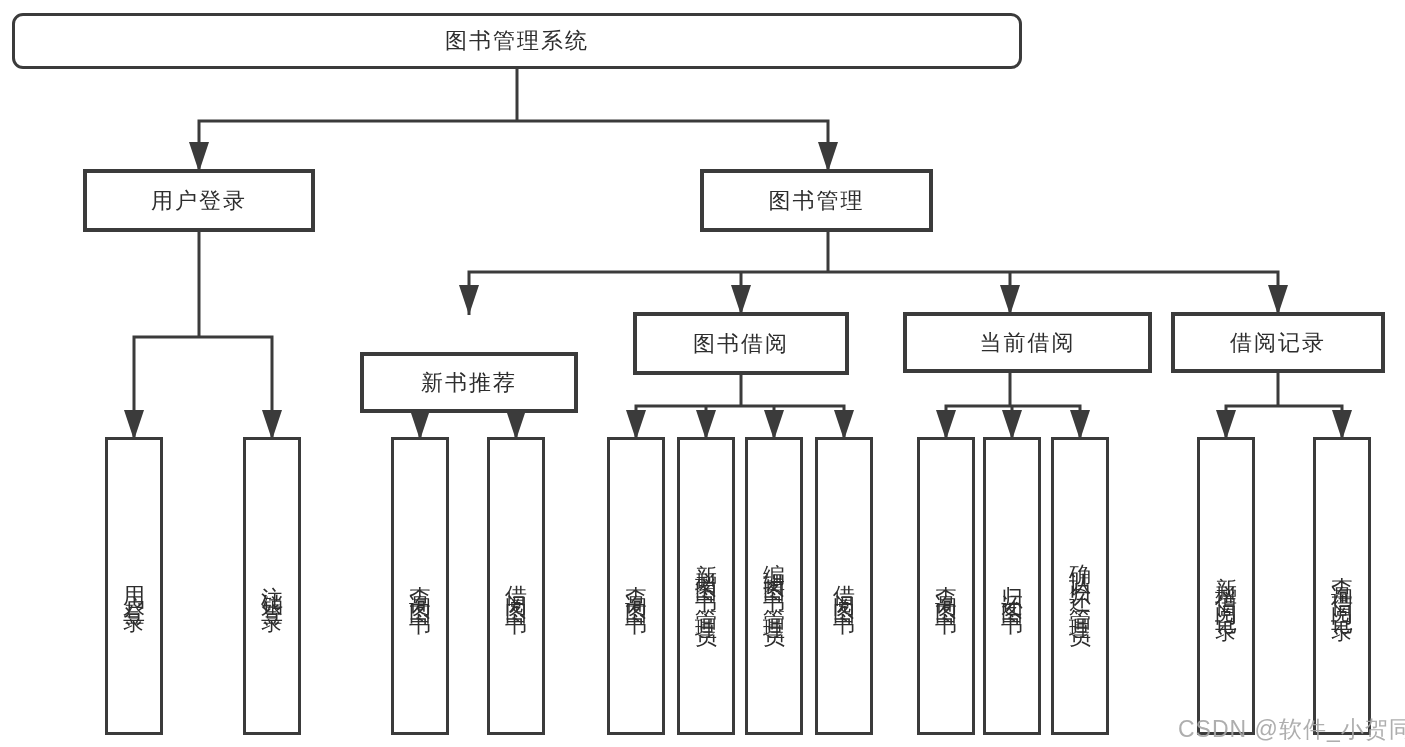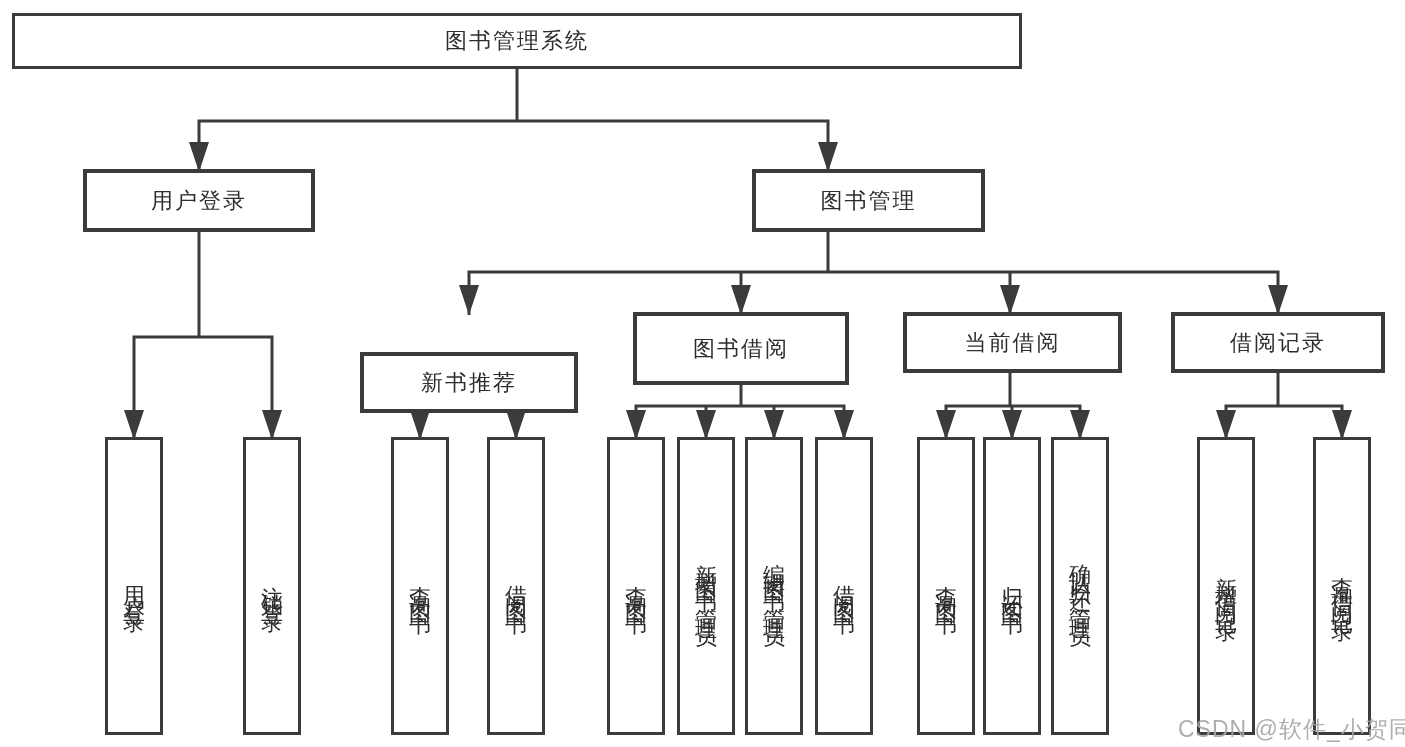--- a/index.html
+++ b/index.html
@@ -22,7 +22,7 @@
     letter-spacing:2px;
     z-index:2;
   }
-  .node.root{border-width:3px;}
+  .node.root{border-width:3px;border-radius:11px;}
   .node.v{
     top:437px;width:58px;height:298px;
     border-width:3px;

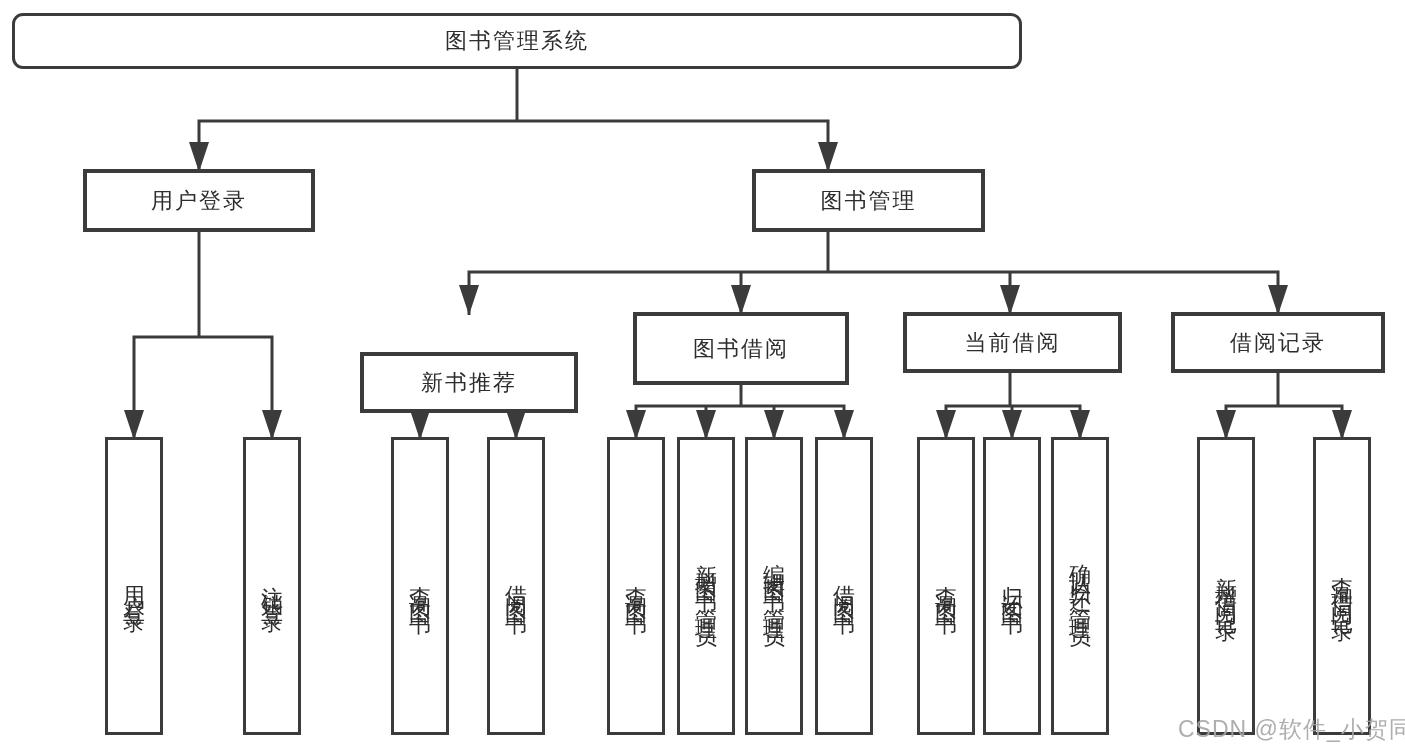--- a/index.html
+++ b/index.html
@@ -106,7 +106,7 @@
   <div class="node root" style="left:12px;top:13px;width:1010px;height:56px;">图书管理系统</div>
 
   <div class="node" style="left:83px;top:169px;width:232px;height:63px;">用户登录</div>
-  <div class="node" style="left:752px;top:169px;width:233px;height:63px;">图书管理</div>
+  <div class="node" style="left:700px;top:169px;width:233px;height:63px;">图书管理</div>
 
   <div class="node" style="left:360px;top:312px;width:218px;height:61px;margin-top:40px;">新书推荐</div>
   <div class="node" style="left:633px;top:312px;width:216px;height:73px;">图书借阅</div>

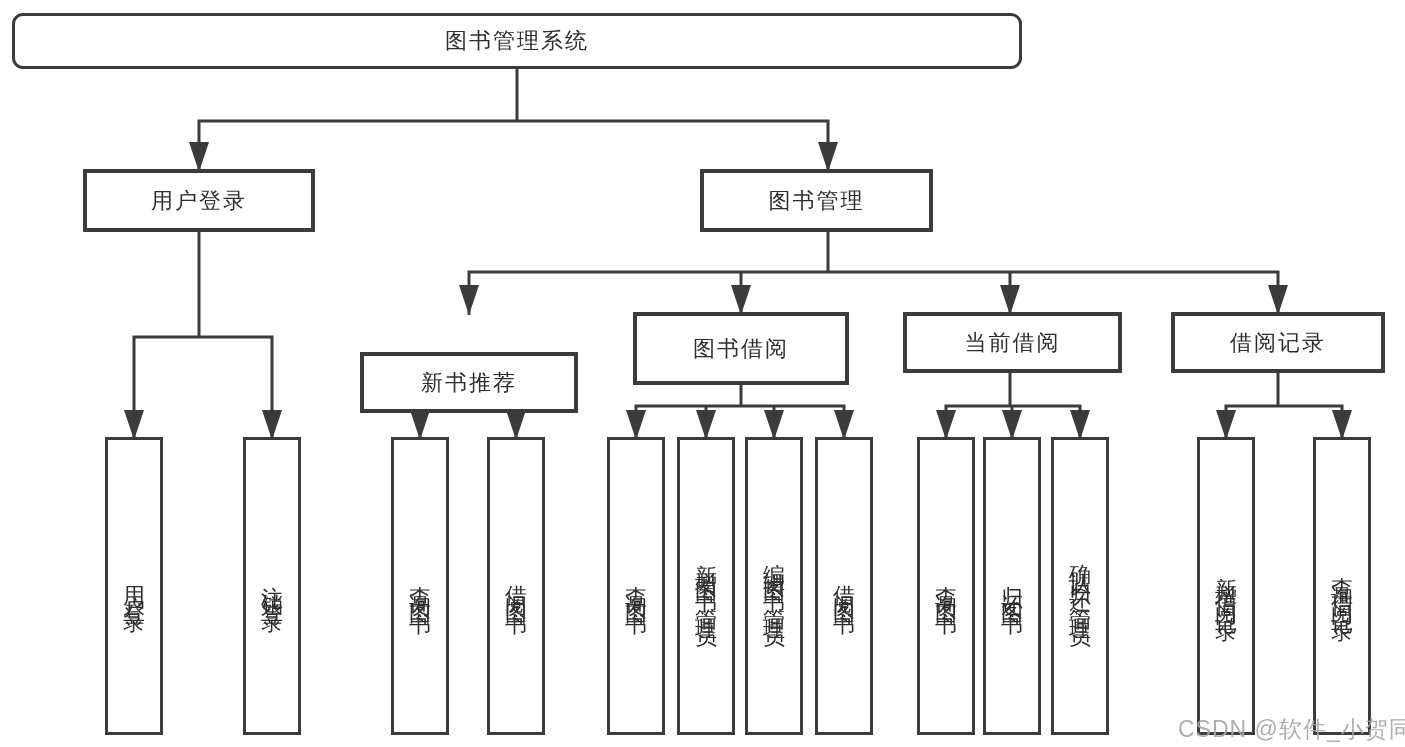--- a/index.html
+++ b/index.html
@@ -109,7 +109,7 @@
   <div class="node" style="left:700px;top:169px;width:233px;height:63px;">图书管理</div>
 
   <div class="node" style="left:360px;top:312px;width:218px;height:61px;margin-top:40px;">新书推荐</div>
-  <div class="node" style="left:633px;top:312px;width:216px;height:73px;">图书借阅</div>
+  <div class="node" style="left:633px;top:312px;width:216px;height:63px;">图书借阅</div>
   <div class="node" style="left:903px;top:312px;width:219px;height:61px;">当前借阅</div>
   <div class="node" style="left:1171px;top:312px;width:214px;height:61px;">借阅记录</div>
 

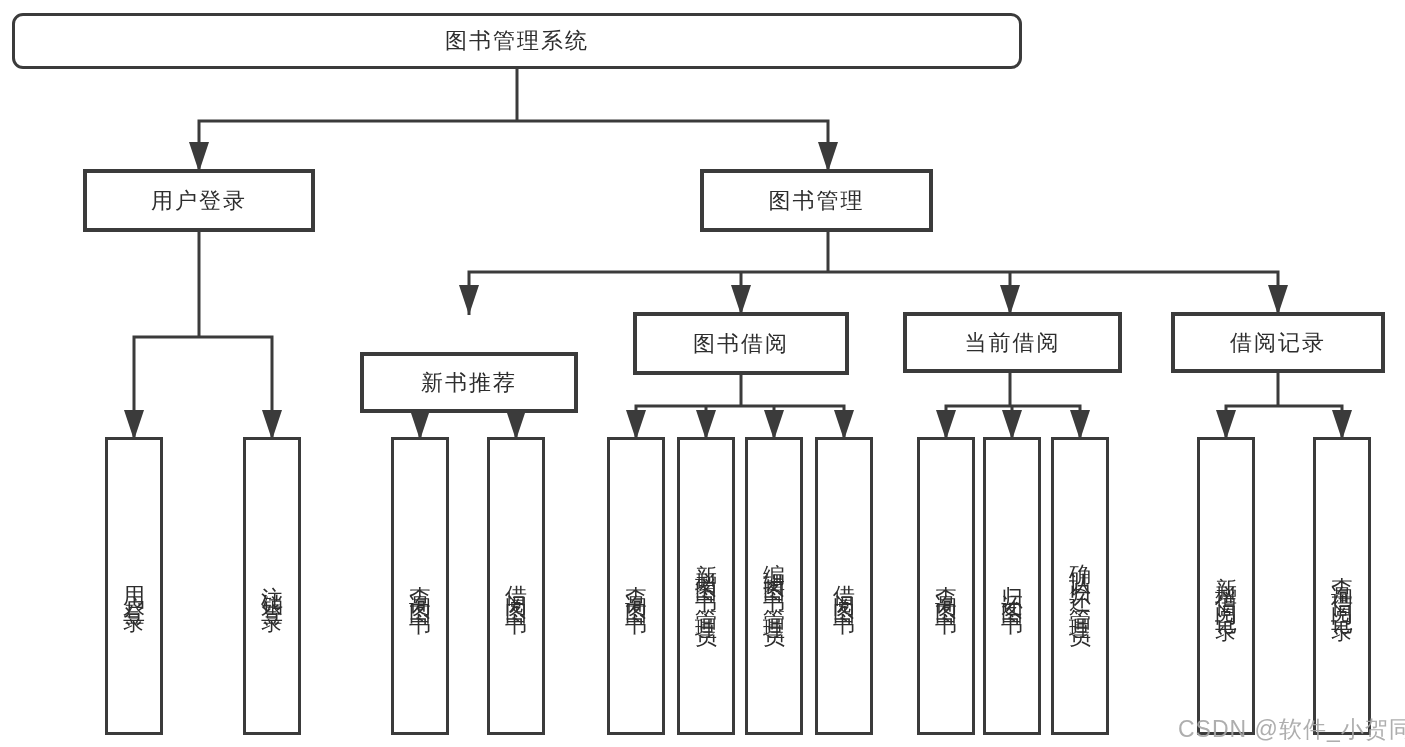--- a/index.html
+++ b/index.html
@@ -110,7 +110,7 @@
 
   <div class="node" style="left:360px;top:312px;width:218px;height:61px;margin-top:40px;">新书推荐</div>
   <div class="node" style="left:633px;top:312px;width:216px;height:63px;">图书借阅</div>
-  <div class="node" style="left:903px;top:312px;width:219px;height:61px;">当前借阅</div>
+  <div class="node" style="left:903px;top:312px;width:249px;height:61px;">当前借阅</div>
   <div class="node" style="left:1171px;top:312px;width:214px;height:61px;">借阅记录</div>
 
   <div class="node v" style="left:105px;">

